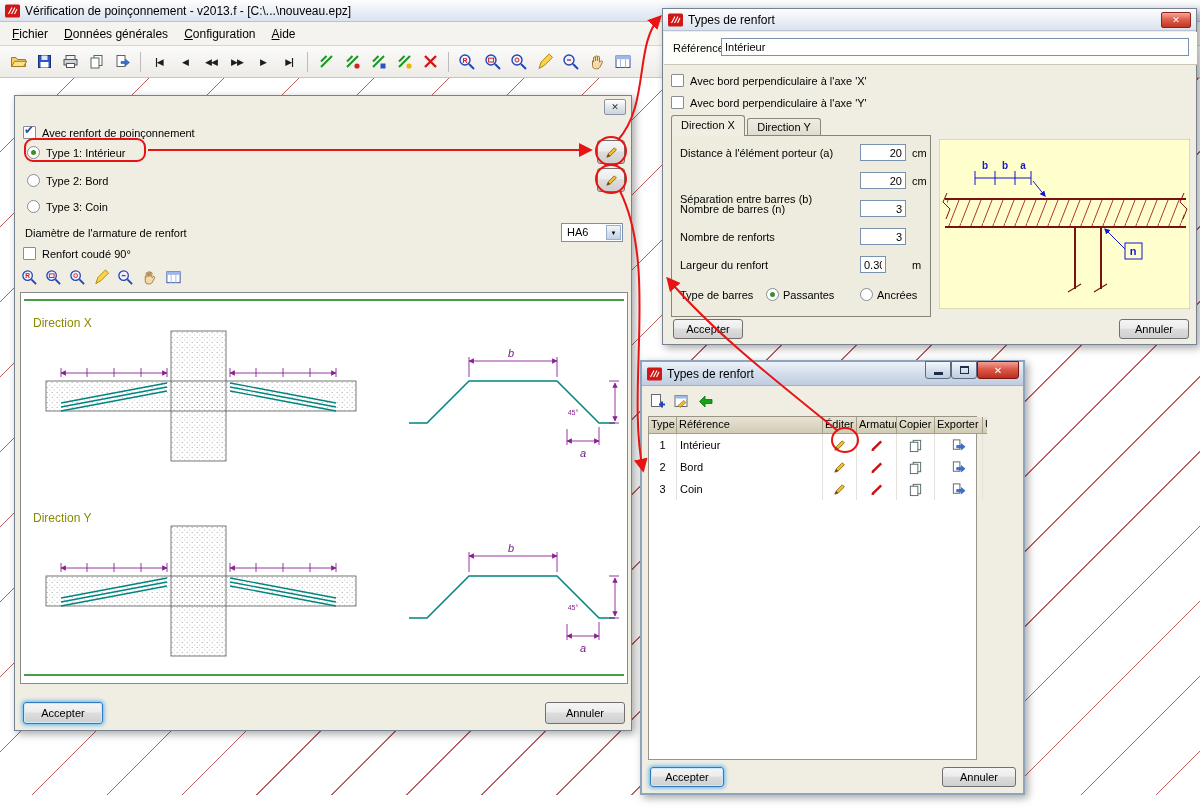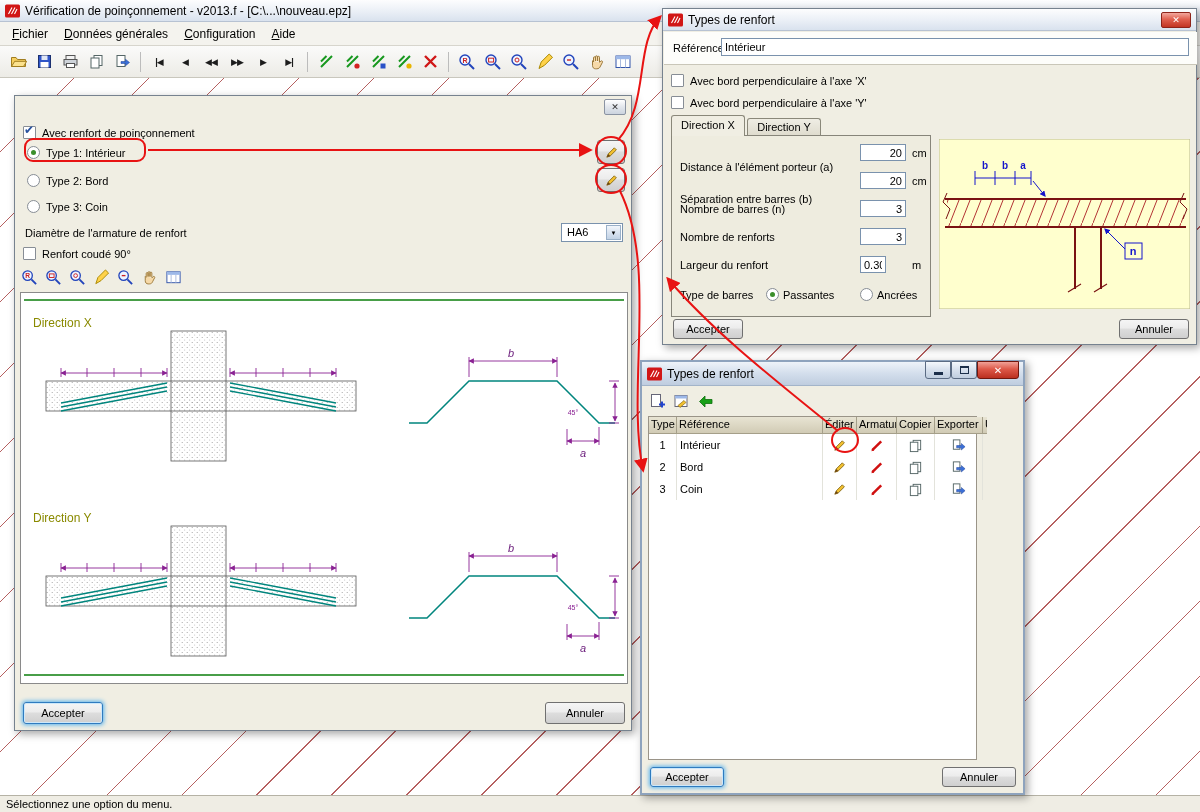--- a/index.html
+++ b/index.html
@@ -364,7 +364,7 @@
     <div class="tab" style="left:84px;top:109px;width:74px">Direction Y</div>
 
     <div class="group" style="left:8px;top:126px;width:260px;height:182px">
-      <span class="lbl" style="left:8px;top:24px">Distance à l'élément porteur (a)</span>
+      <span class="lbl" style="left:8px;top:10px">Distance à l'élément porteur (a)</span>
       <input class="inp" style="left: 188px; top: 8px; width: 46px; height: 17px; text-align: right;" value="20">
       <span class="lbl" style="left:240px;top:10px">cm</span>
 

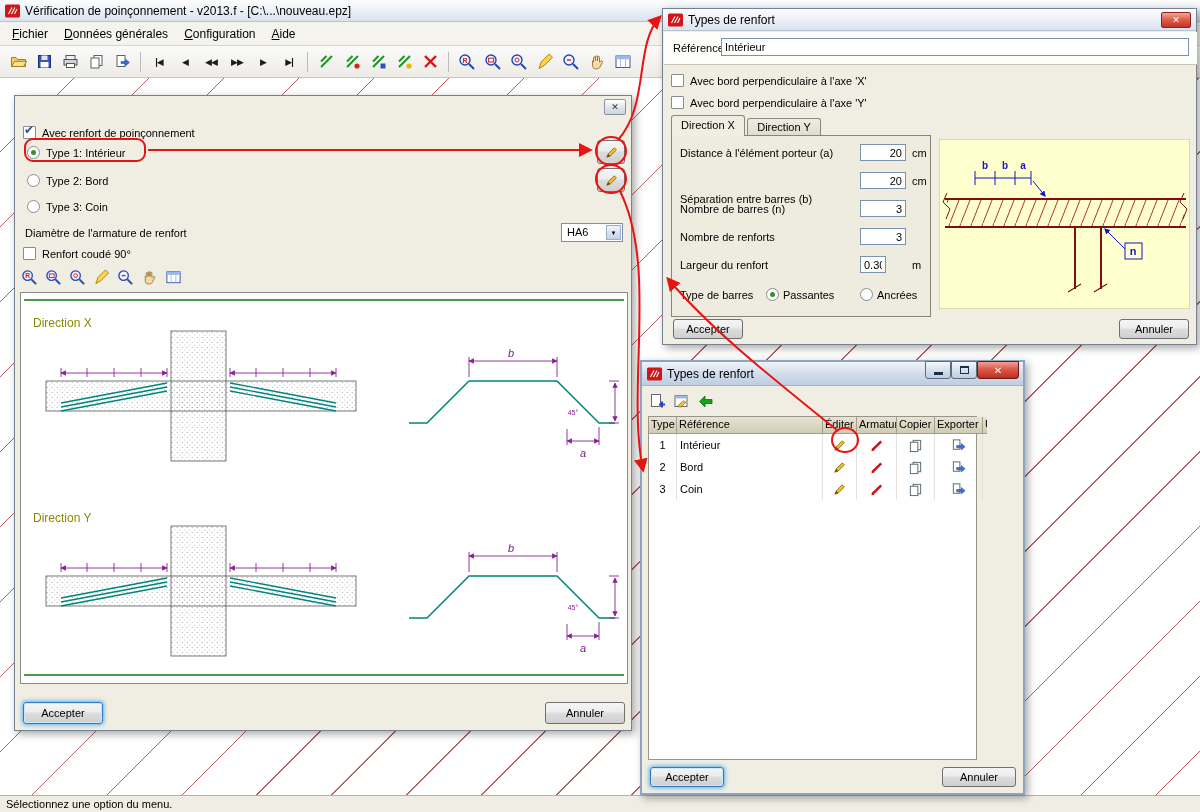--- a/index.html
+++ b/index.html
@@ -196,9 +196,6 @@
       </span>
   </div>
 
-  <div class="abs" style="left:0;top:795px;width:1200px;height:17px;background:#efede4;border-top:1px solid #b5b2a5;display:flex;align-items:center;padding-left:6px;z-index:2">
-    <span>Sélectionnez une option du menu.</span>
-  </div>
 
   <div class="dlg" style="left:14px;top:95px;width:618px;height:636px;z-index:10">
     <div class="xbtn" style="right:5px">

